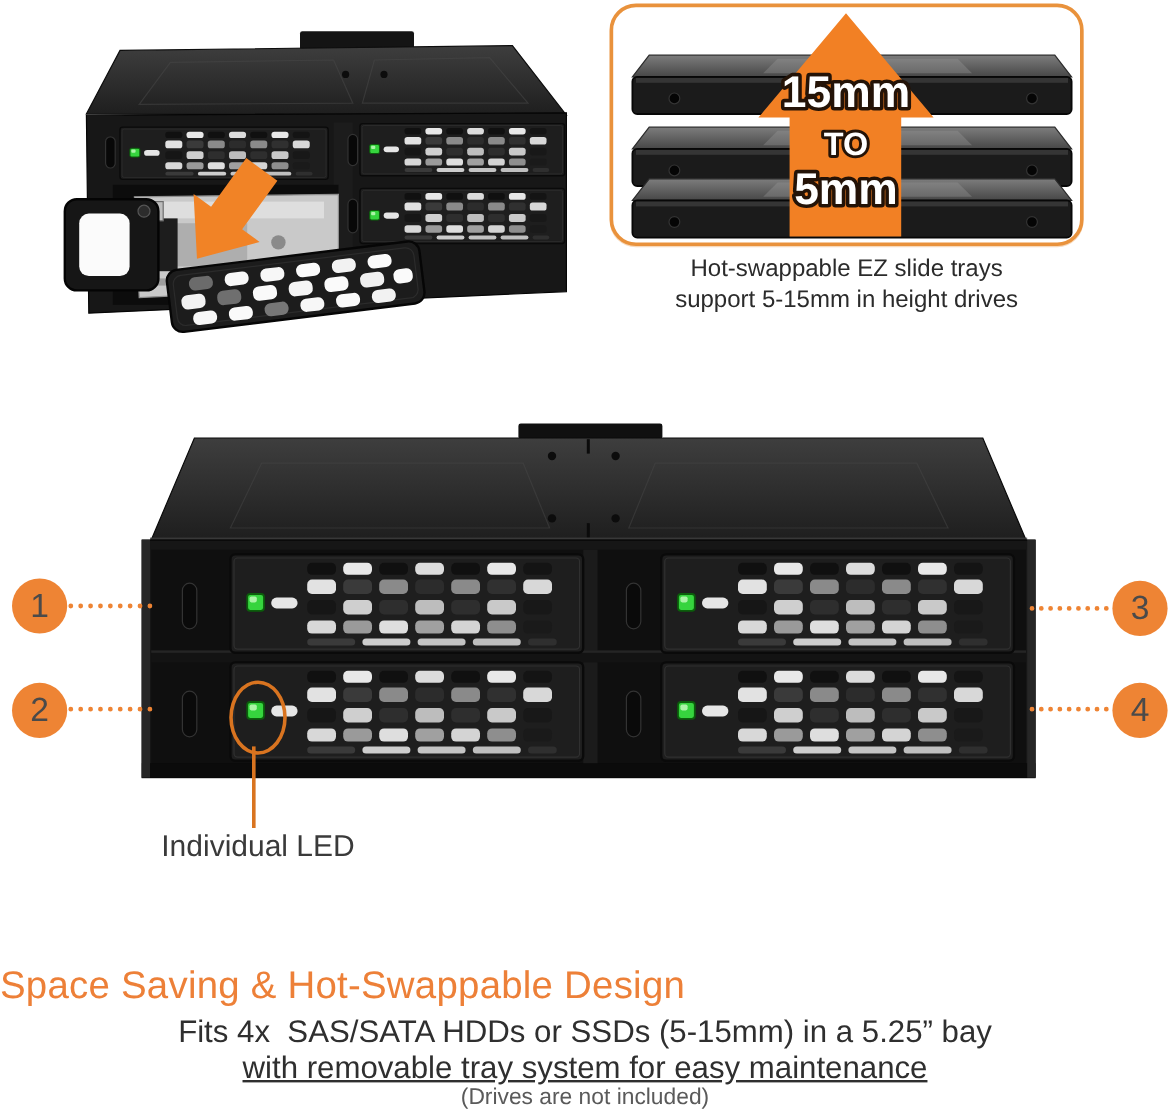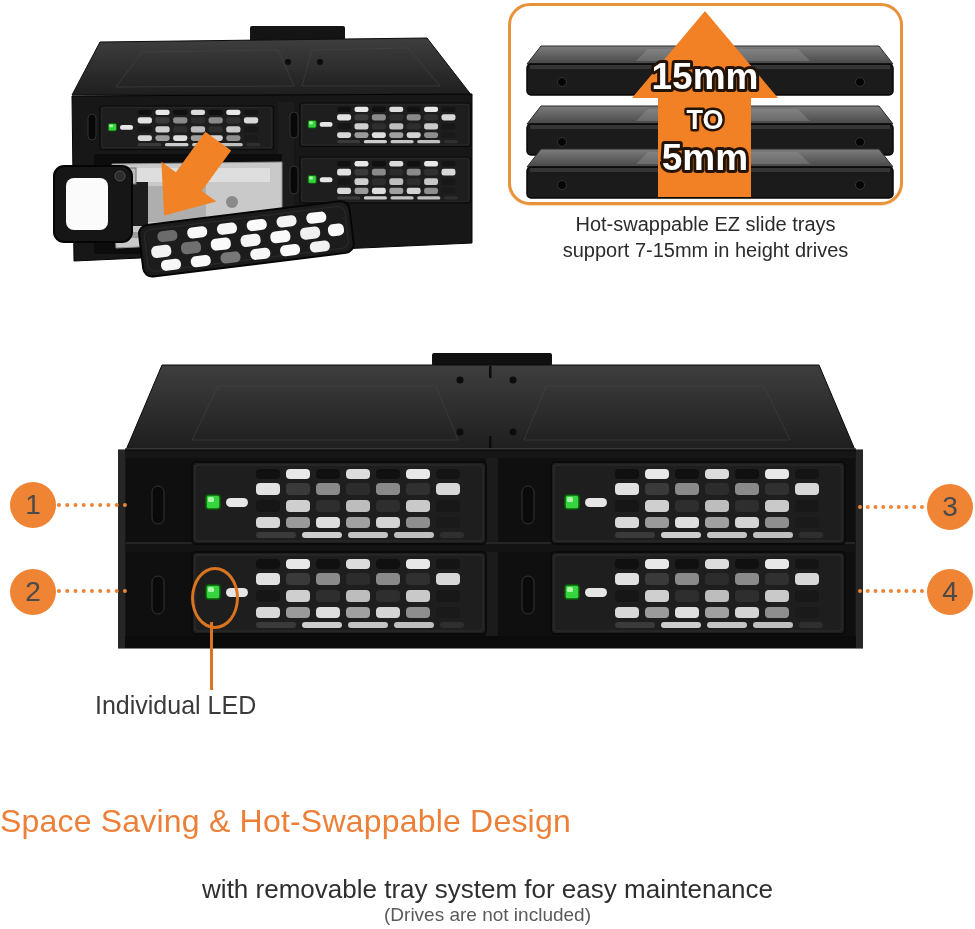--- a/index.html
+++ b/index.html
@@ -197,7 +197,7 @@
   </svg>
   <div class="panel-caption">
     <div>Hot-swappable EZ slide trays</div>
-    <div>support 7-15mm in height drives</div>
+    <div>support 5-15mm in height drives</div>
   </div>
 
   <svg class="abs" style="left:118px;top:352px" width="745" height="300" viewBox="0 0 745 300">

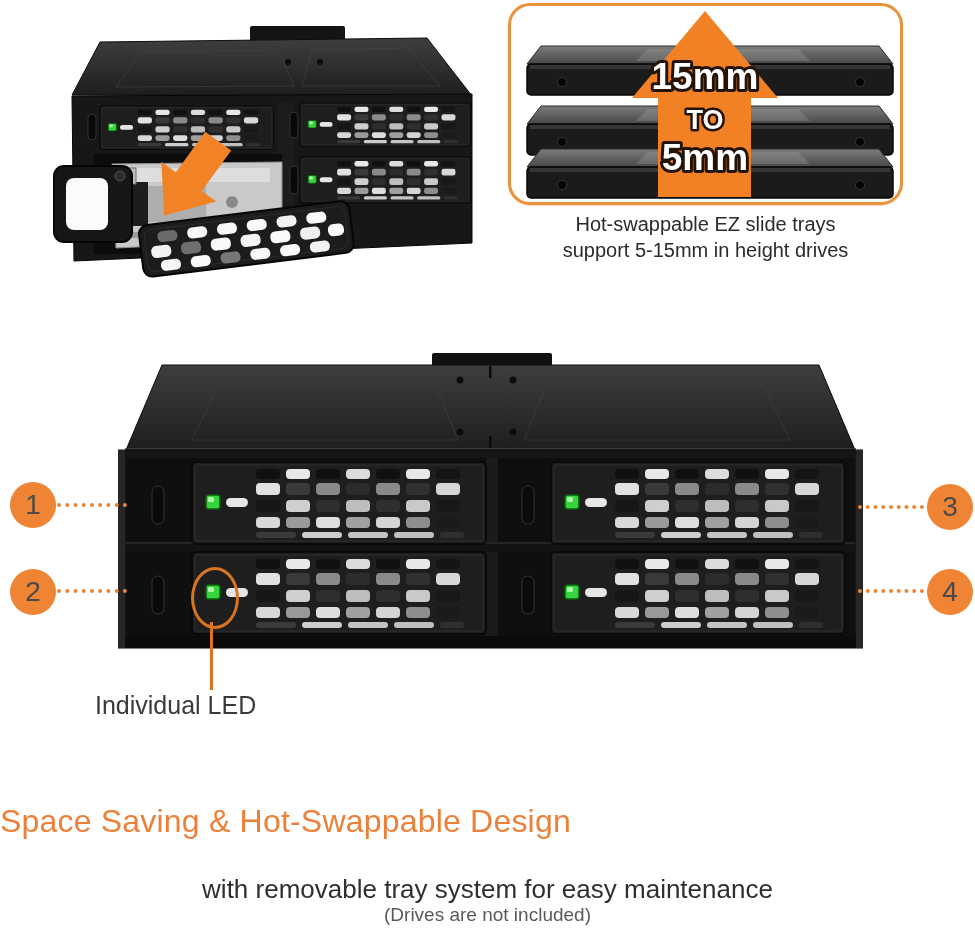--- a/index.html
+++ b/index.html
@@ -30,7 +30,7 @@
   .led-ellipse{position:absolute;left:191px;top:567px;width:42px;height:56px;
                border:3.5px solid #D97420;border-radius:50%;}
   .led-line{position:absolute;left:210px;top:622px;width:3px;height:68px;background:#D97420;}
-  .led-label{position:absolute;left:95px;top:689px;width:240px;
+  .led-label{position:absolute;left:95px;top:689px;width:240px;text-align:center;
              color:#3a3a3a;font-size:25px;line-height:1.32;}
 
   

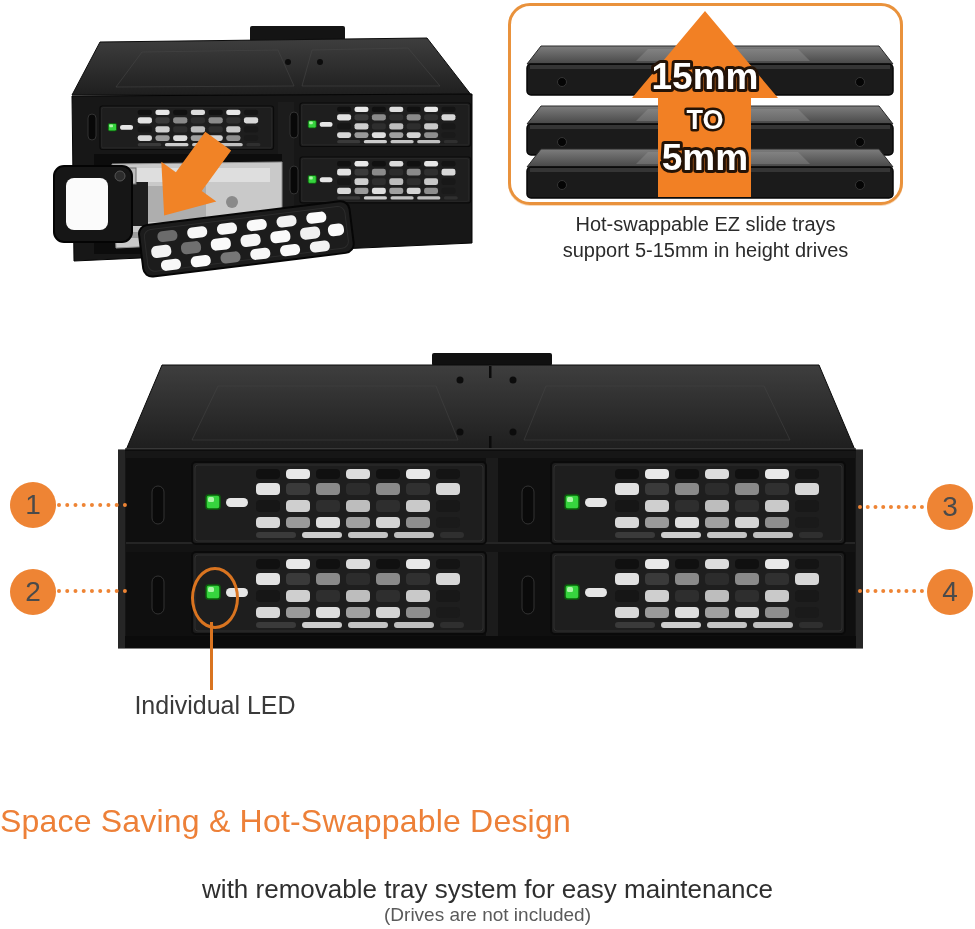--- a/index.html
+++ b/index.html
@@ -248,6 +248,7 @@
   </div>
 
   <div class="footer-heading">Space Saving &amp; Hot-Swappable Design</div>
+  <div class="footer-line footer-line1">Fits 4x  SAS/SATA HDDs or SSDs (5-15mm) in a 5.25” bay</div>
   <div class="footer-line footer-line2">with removable tray system for easy maintenance</div>
   <div class="footer-note">(Drives are not included)</div>
 

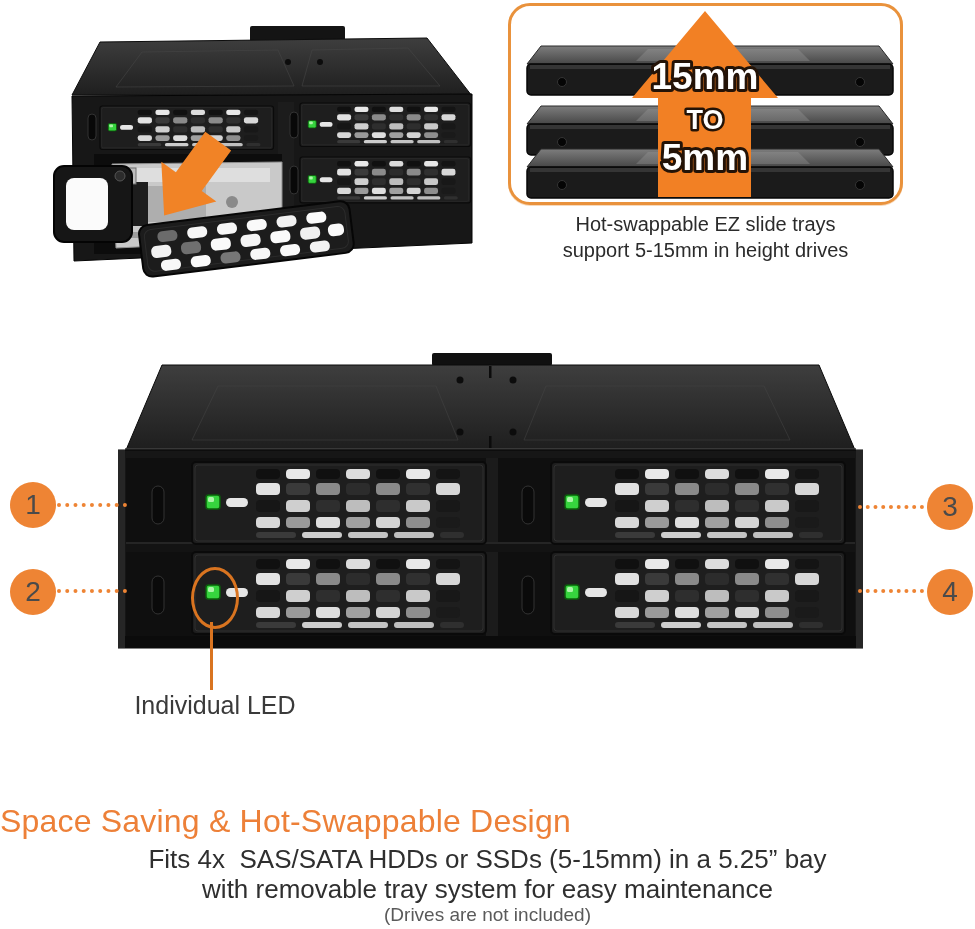--- a/index.html
+++ b/index.html
@@ -39,7 +39,7 @@
   .footer-line{position:absolute;left:0;right:0;text-align:center;color:#2f2f2f;
                font-size:26px;font-weight:400;}
   .footer-line1{top:844px;white-space:pre;}
-  .footer-line2{top:874px;}
+  .footer-line2{top:874px;text-decoration:underline;}
   .footer-note{position:absolute;left:0;right:0;top:904px;text-align:center;
                color:#5a5a5a;font-size:19px;}
 

